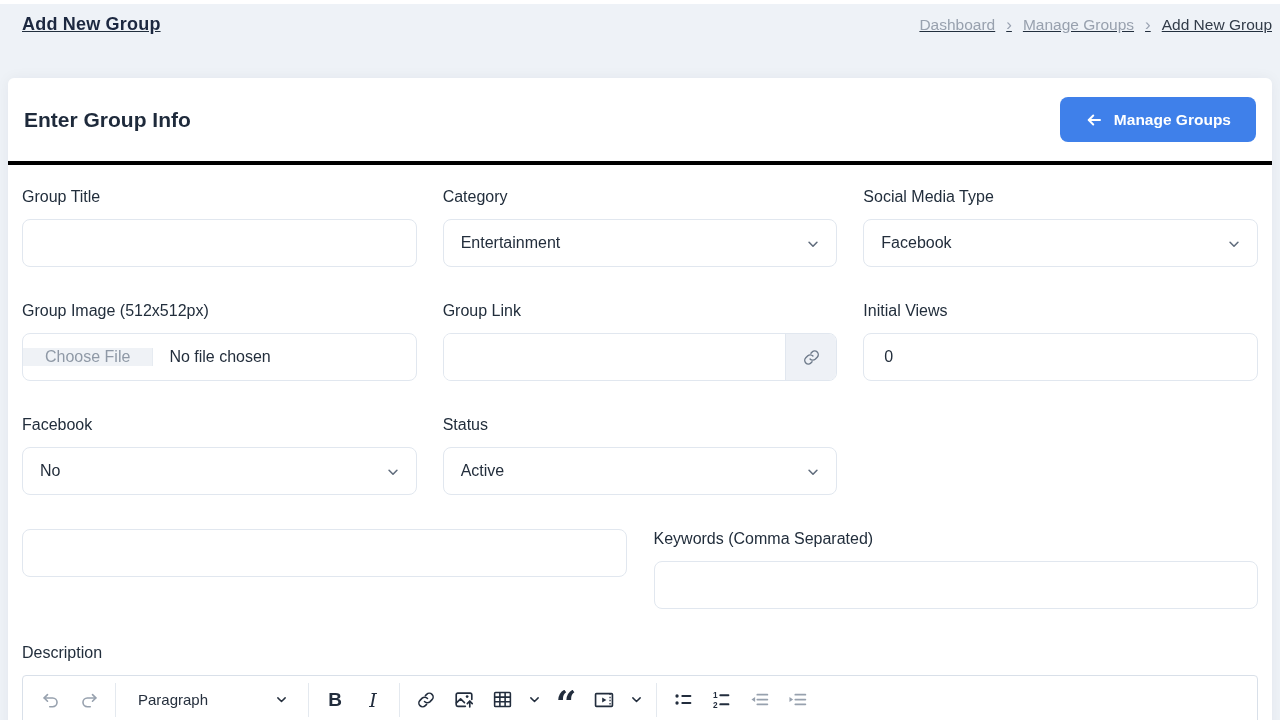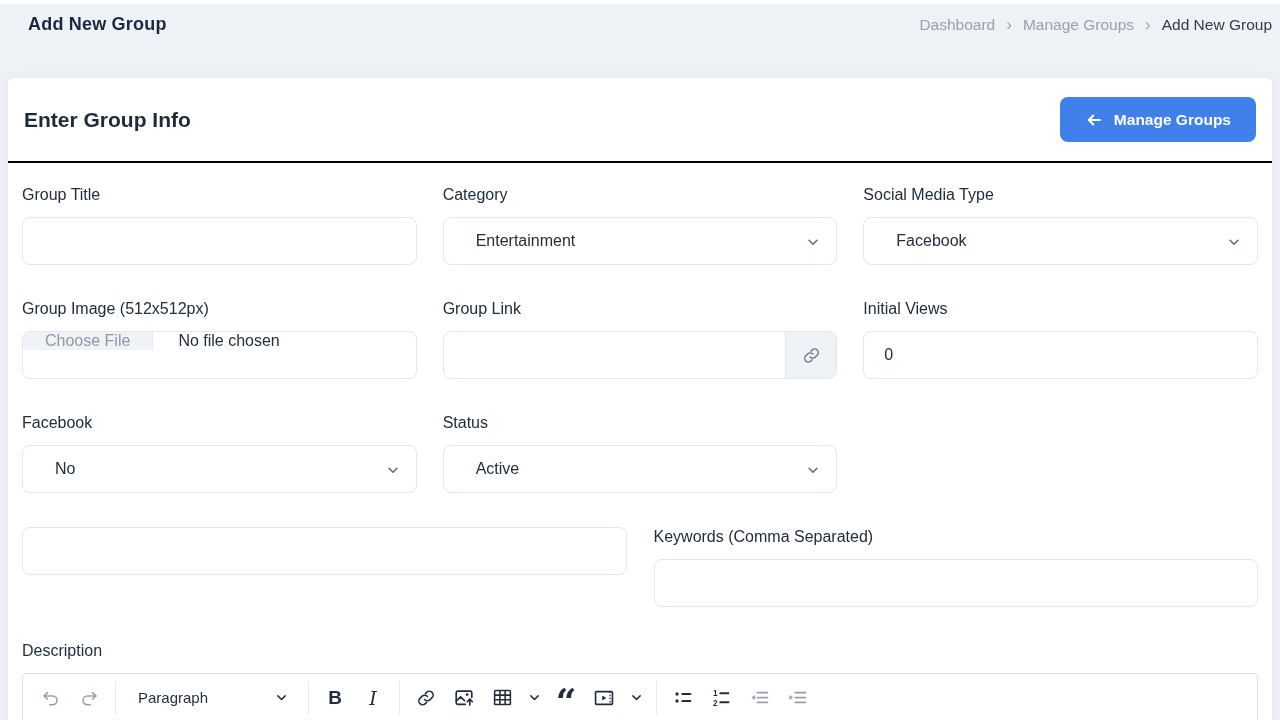--- a/index.html
+++ b/index.html
@@ -15,7 +15,8 @@
   .page-header {
     height: 41px;
     display: flex; align-items: center; justify-content: space-between;
-    padding: 0 8px 0 28px;
+    padding: 0 8px 0 22px;
+    text-decoration: underline;
   }
   .page-title { font-size: 18px; font-weight: 700; color: #1c2840; letter-spacing: .2px; }
   .breadcrumb { display: flex; align-items: center; font-size: 15.5px; }

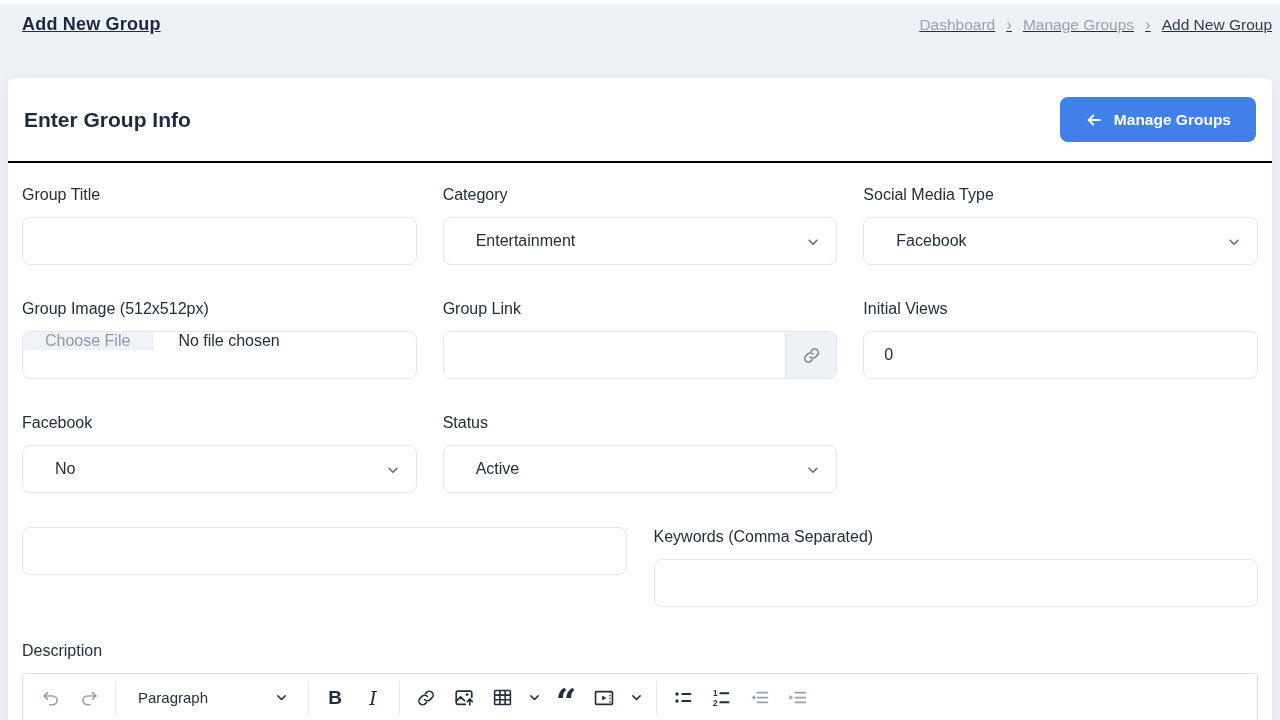--- a/index.html
+++ b/index.html
@@ -35,7 +35,7 @@
   .card-header {
     display: flex; align-items: center; justify-content: space-between;
     padding: 19px 16px;
-    border-bottom: 2px solid #000000;
+    border-bottom: 4px solid #000000;
     margin-top: 33px;
   }
   .card-title { font-size: 21px; font-weight: 700; color: #1e2a3b; }

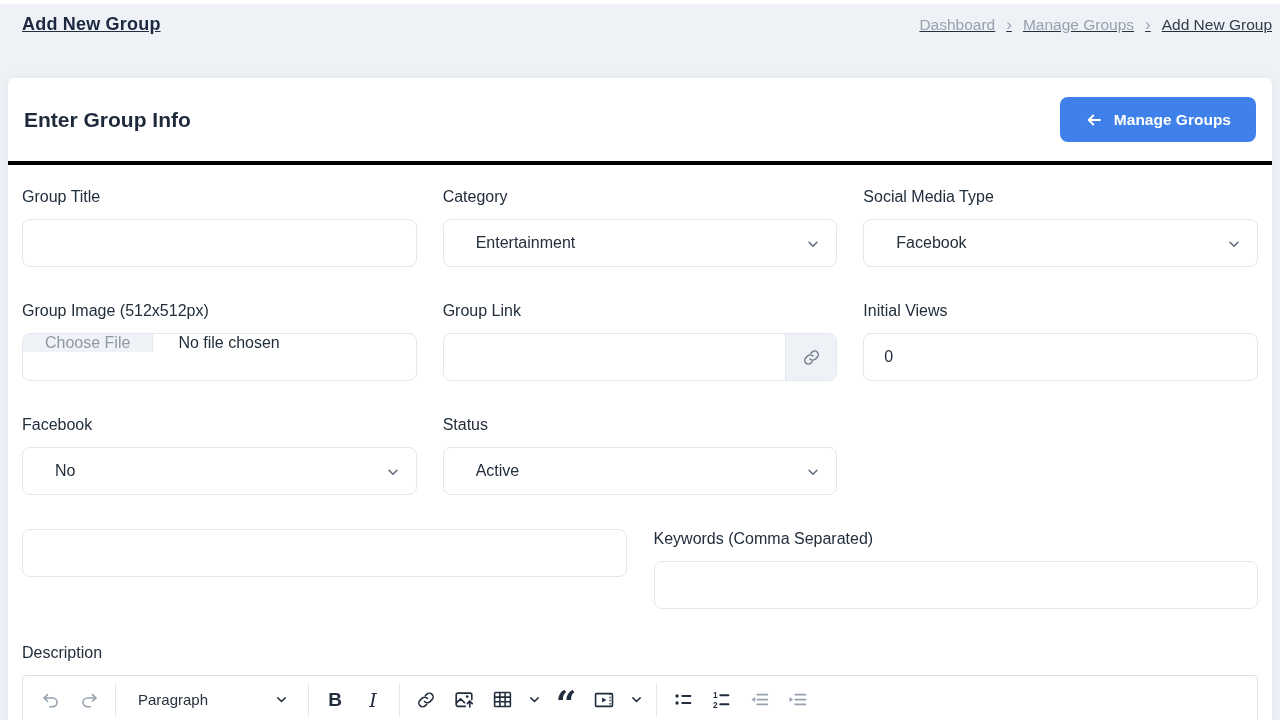--- a/index.html
+++ b/index.html
@@ -62,7 +62,7 @@
   input.control { padding: 0 20px; outline: none; }
 
   
-  .select { position: relative; display: flex; align-items: center; padding: 0 40px 0 32px; cursor: pointer; }
+  .select { position: relative; display: flex; align-items: center; padding: 0 40px 0 17px; cursor: pointer; }
   .select .chev { position: absolute; right: 16px; top: 17px; color: #606c7c; }
 
   

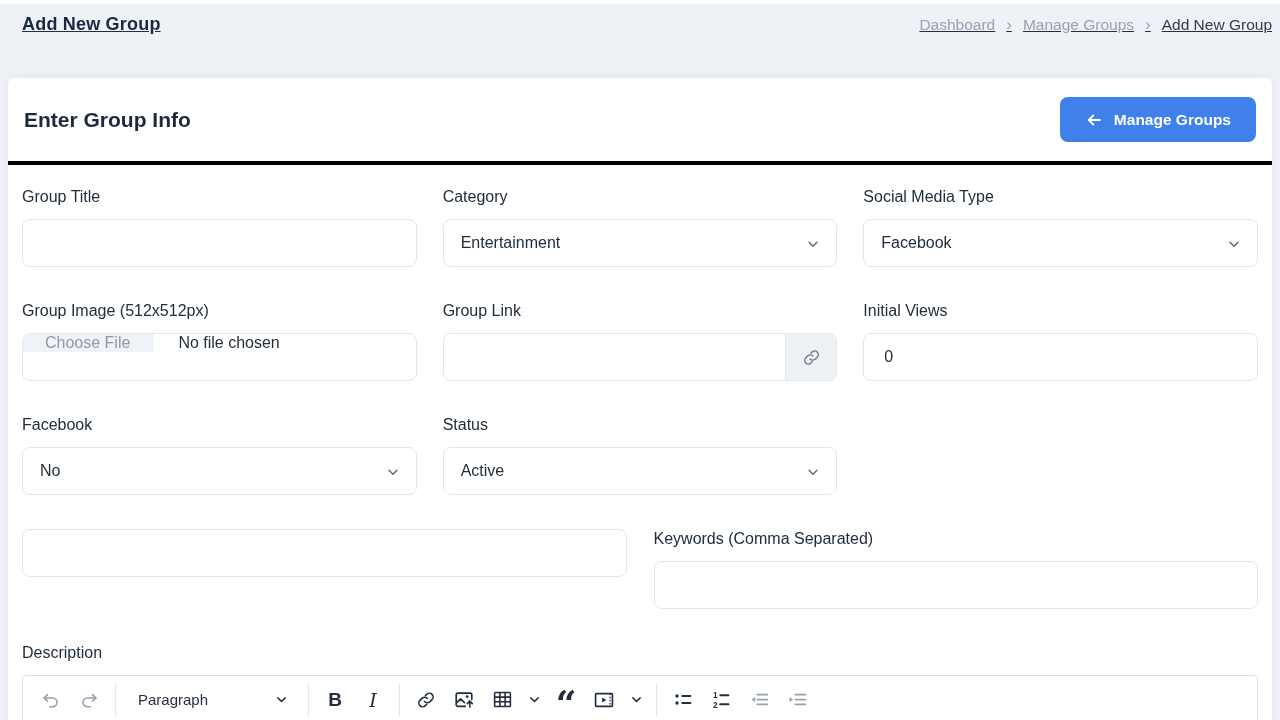--- a/index.html
+++ b/index.html
@@ -66,7 +66,7 @@
   .select .chev { position: absolute; right: 16px; top: 17px; color: #606c7c; }
 
   
-  .file-control { display: flex; align-items: flex-start; overflow: hidden; cursor: pointer; }
+  .file-control { display: flex; align-items: center; overflow: hidden; cursor: pointer; }
   .file-btn {
     display: flex; align-items: center;
     padding: 0 22px; background: #eff2f6; color: #8f99a6;

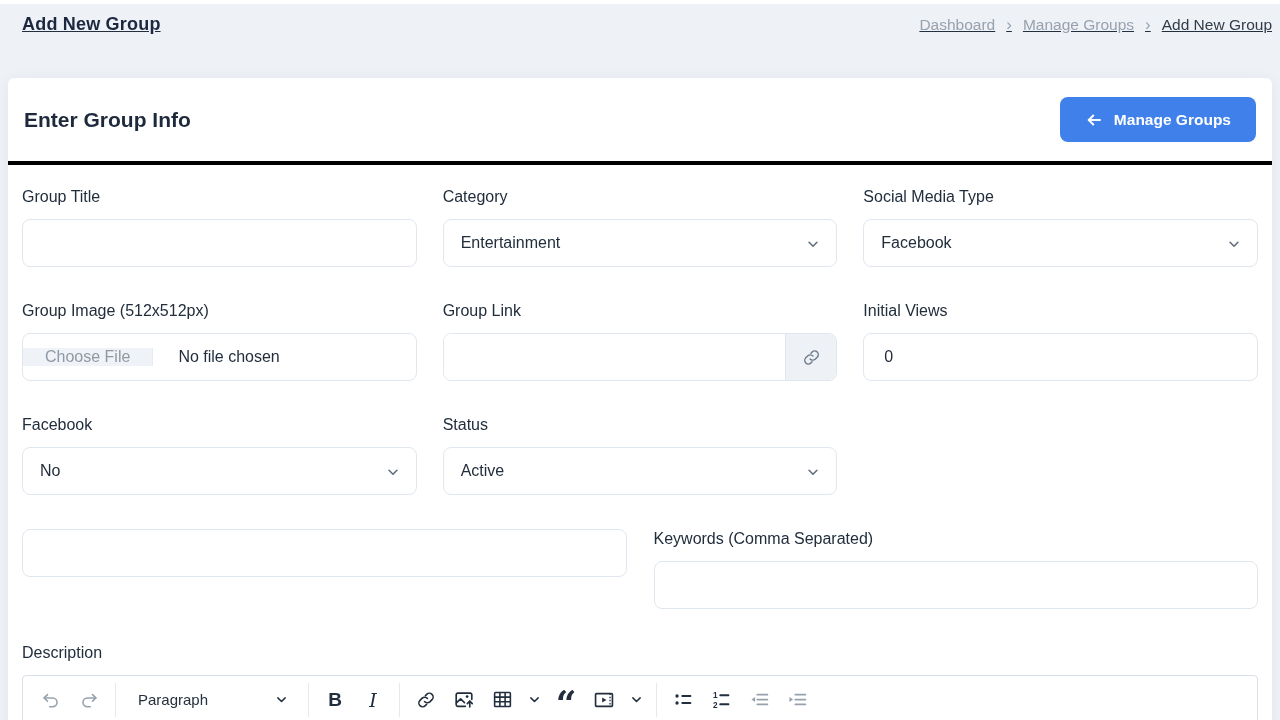--- a/index.html
+++ b/index.html
@@ -72,7 +72,7 @@
     padding: 0 22px; background: #eff2f6; color: #8f99a6;
     border-right: 1px solid #e6ebf1; white-space: nowrap;
   }
-  .file-status { display: flex; align-items: center; padding: 0 25px; color: #232e3c; }
+  .file-status { display: flex; align-items: center; padding: 0 16px; color: #232e3c; }
 
   
   .input-group { display: flex; overflow: hidden; padding: 0; }

